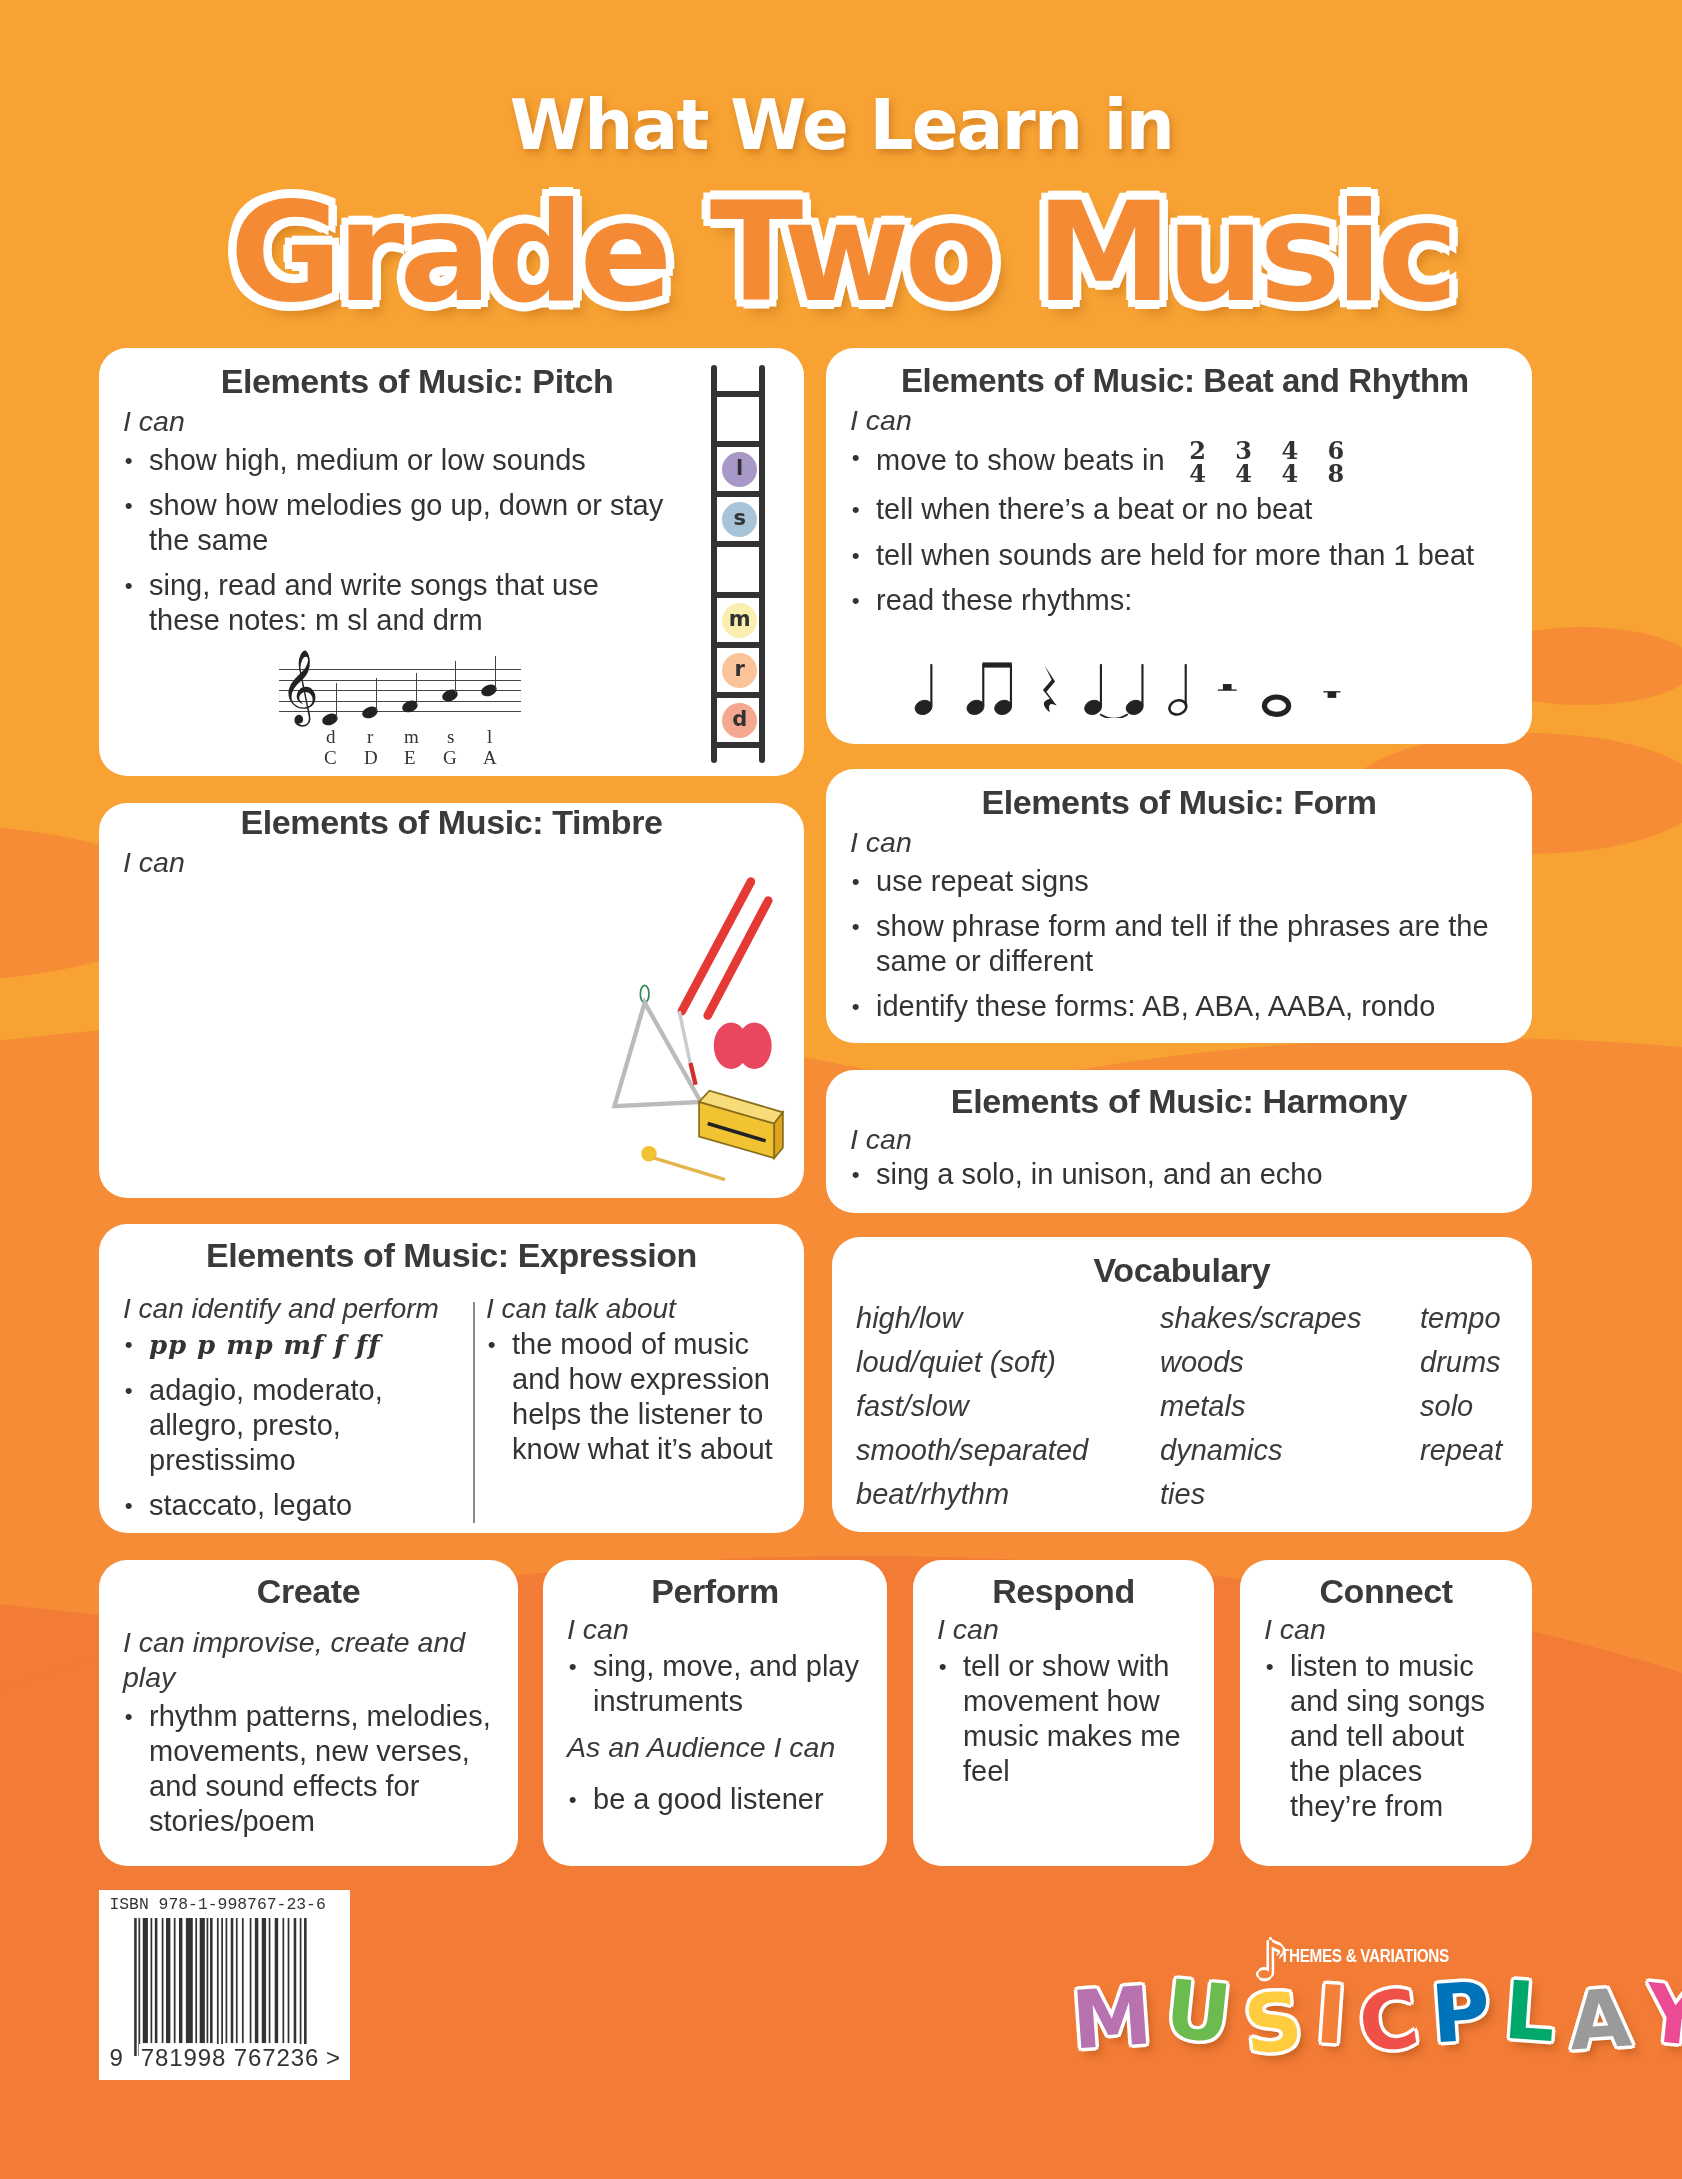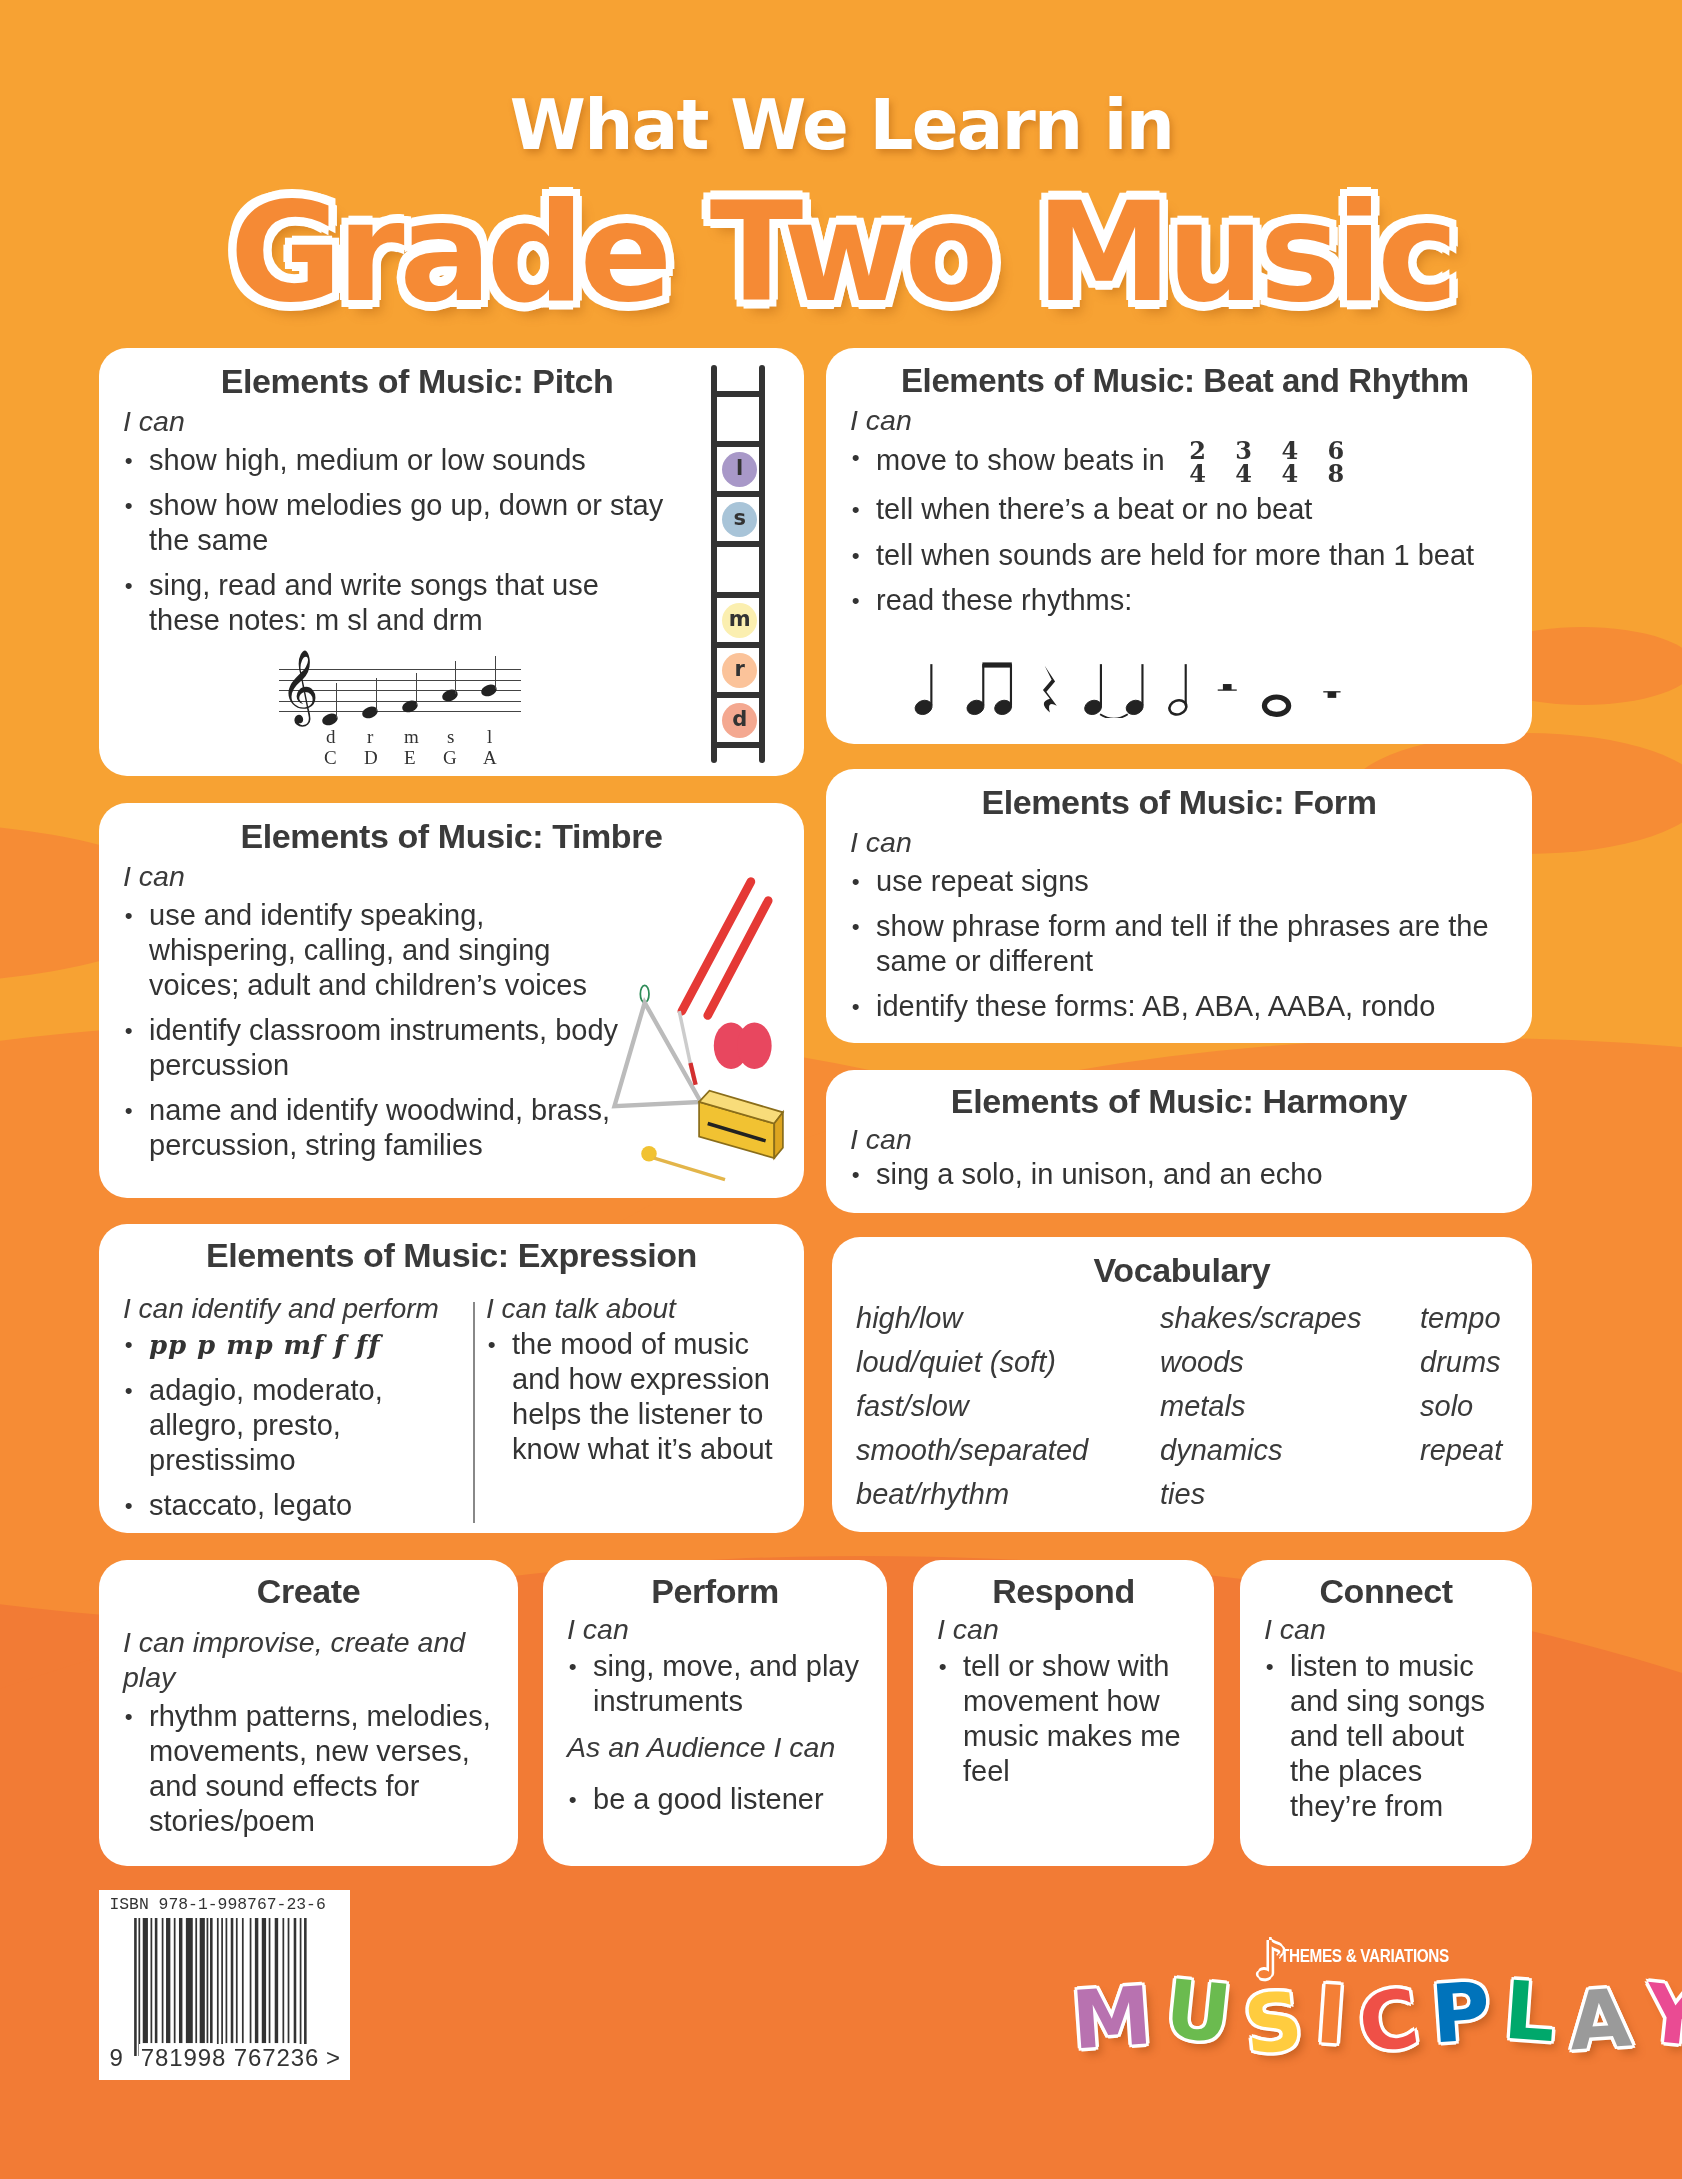--- a/index.html
+++ b/index.html
@@ -184,7 +184,7 @@
 </svg>
 
 <div class="card" data-name="card-timbre" style="left:99px; top:803px; width:705px; height:395px;">
-  <h2 data-name="card-title" style="margin-top:14px;">Elements of Music: Timbre</h2>
+  <h2 data-name="card-title" style="">Elements of Music: Timbre</h2>
   <div class="ican" data-name="intro-text" style="margin-top:3.5px;">I can</div>
   <ul data-name="timbre-list" style="width:502px; margin-top:5.2px;">
     <li data-name="list-item">use and identify speaking, whispering, calling, and singing voices; adult and children’s voices</li>

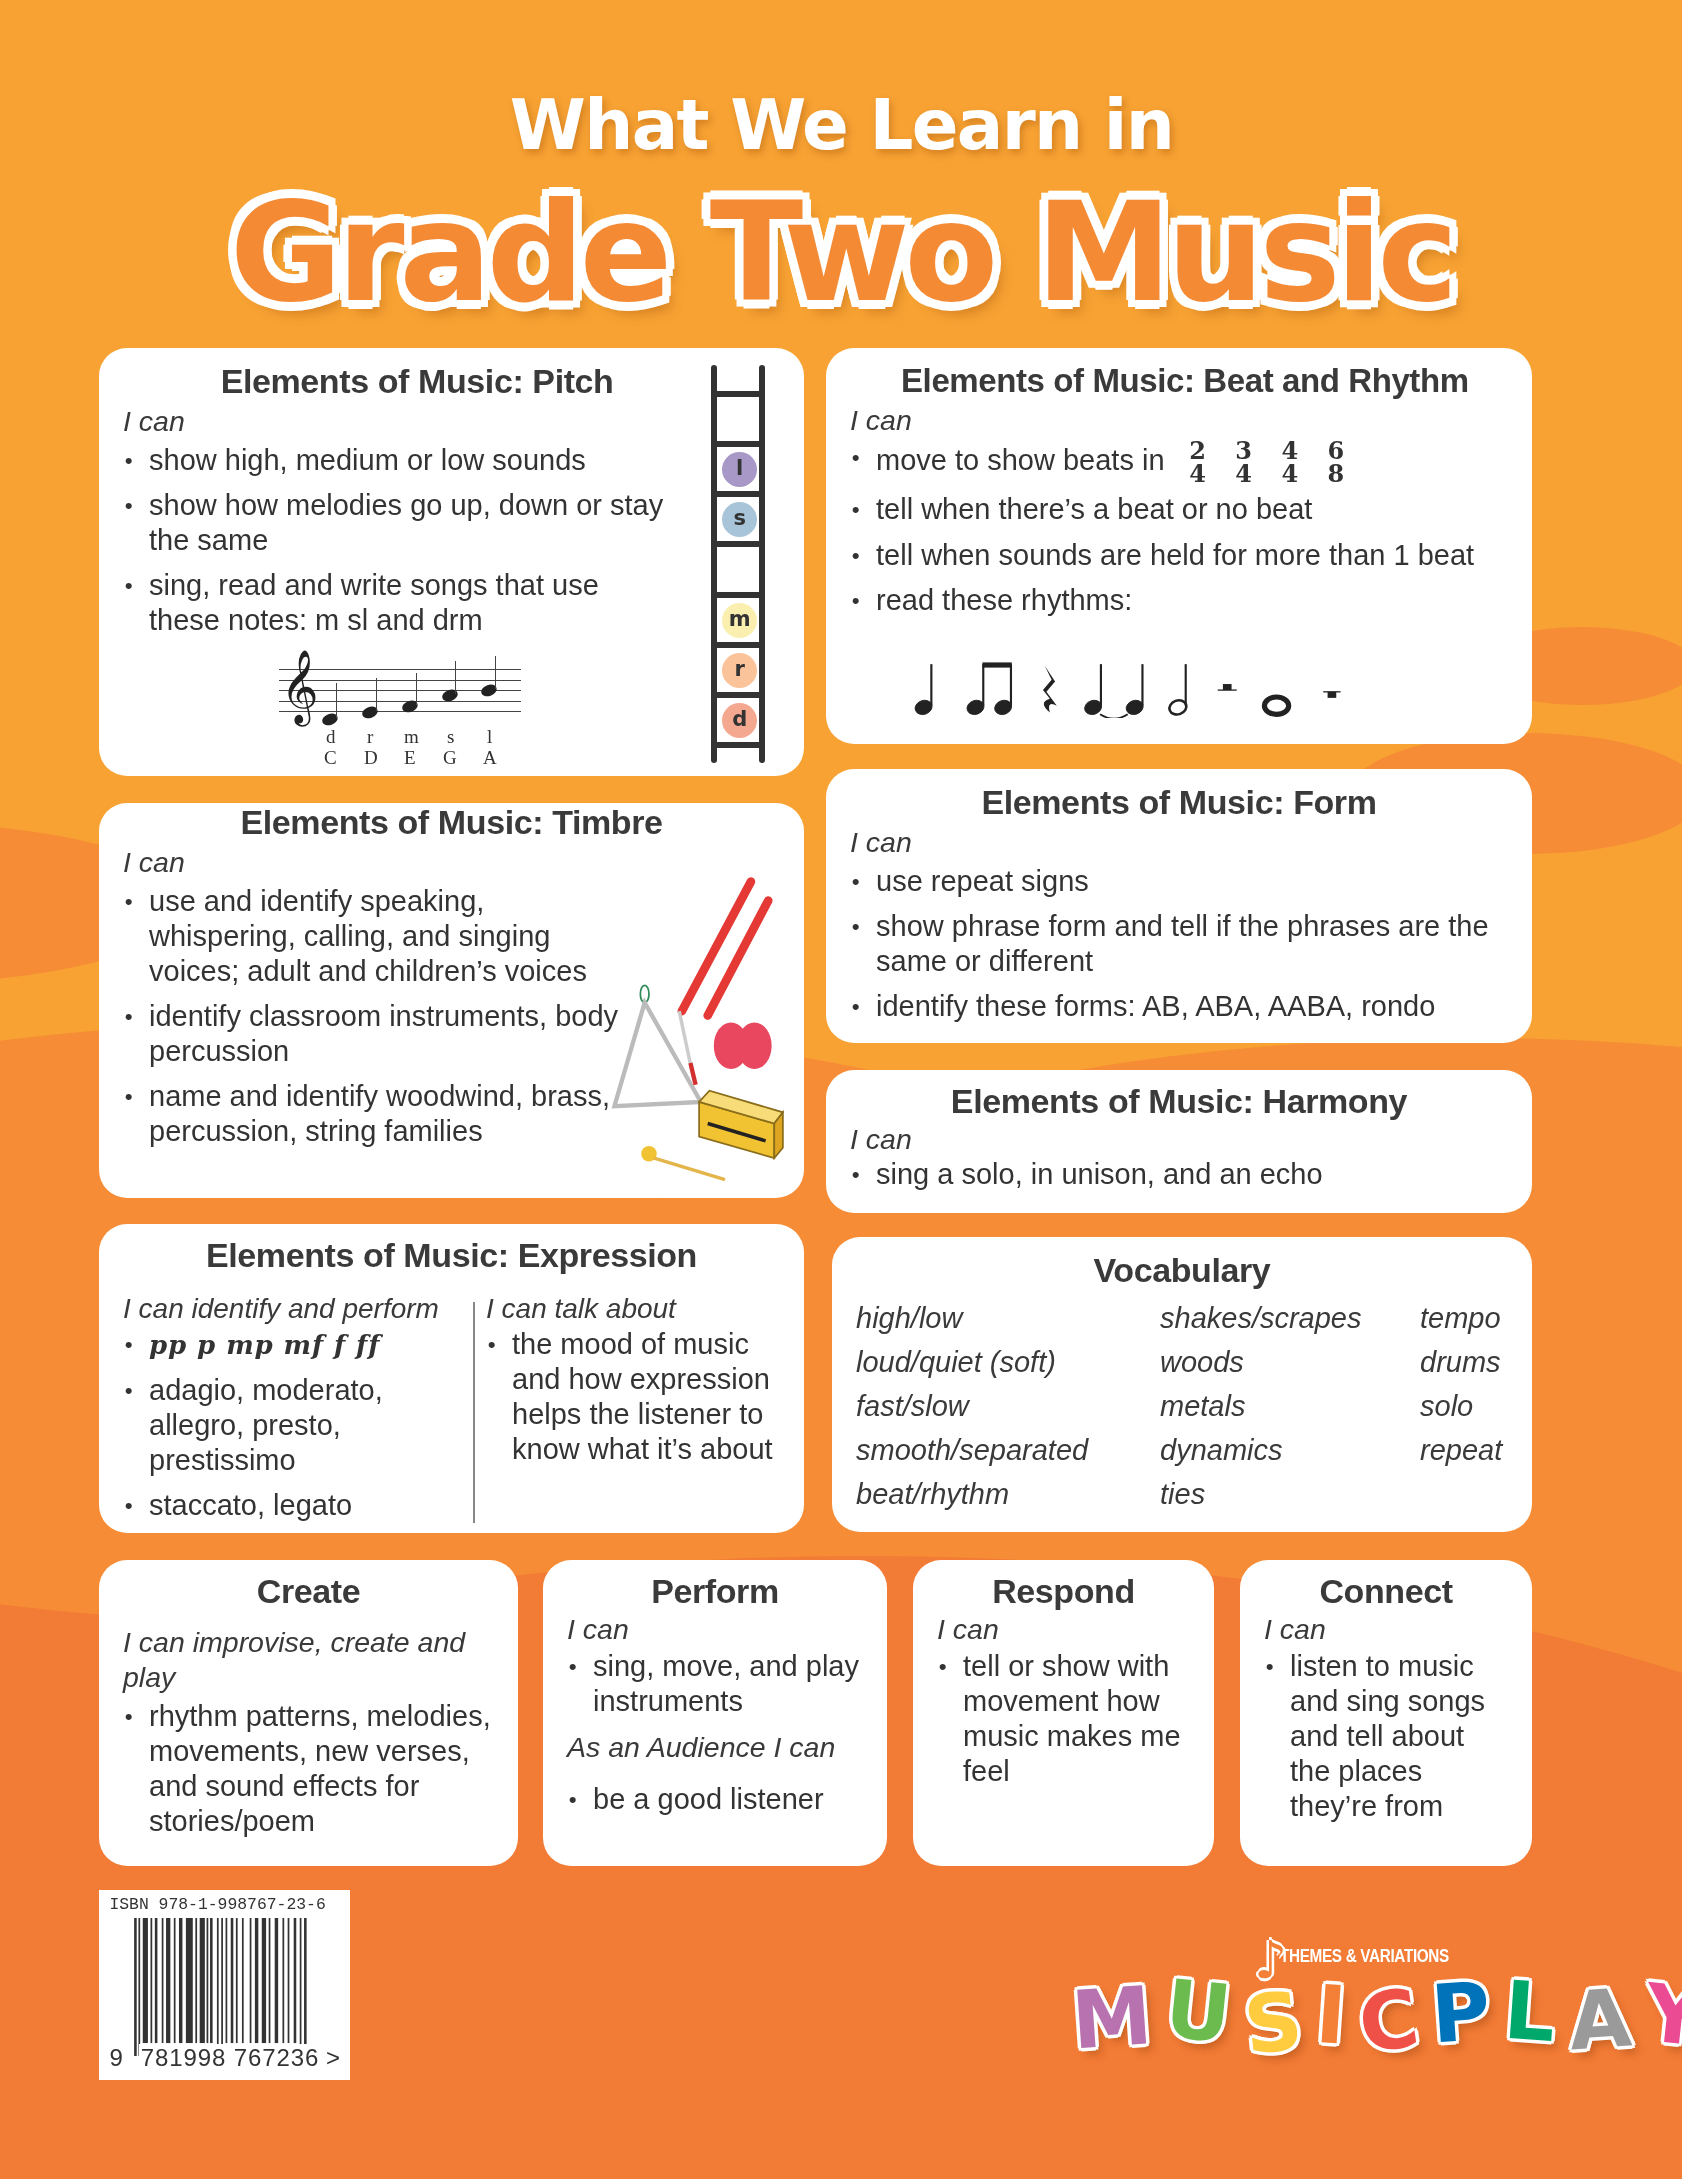--- a/index.html
+++ b/index.html
@@ -186,11 +186,6 @@
 <div class="card" data-name="card-timbre" style="left:99px; top:803px; width:705px; height:395px;">
   <h2 data-name="card-title" style="">Elements of Music: Timbre</h2>
   <div class="ican" data-name="intro-text" style="margin-top:3.5px;">I can</div>
-  <ul data-name="timbre-list" style="width:502px; margin-top:5.2px;">
-    <li data-name="list-item">use and identify speaking, whispering, calling, and singing voices; adult and children’s voices</li>
-    <li data-name="list-item">identify classroom instruments, body percussion</li>
-    <li data-name="list-item">name and identify woodwind, brass, percussion, string families</li>
-  </ul>
 </div>
 
 <svg data-name="instruments-illustration" style="position:absolute; left:597px; top:873px;" width="199" height="311" viewBox="0 0 230 360">

